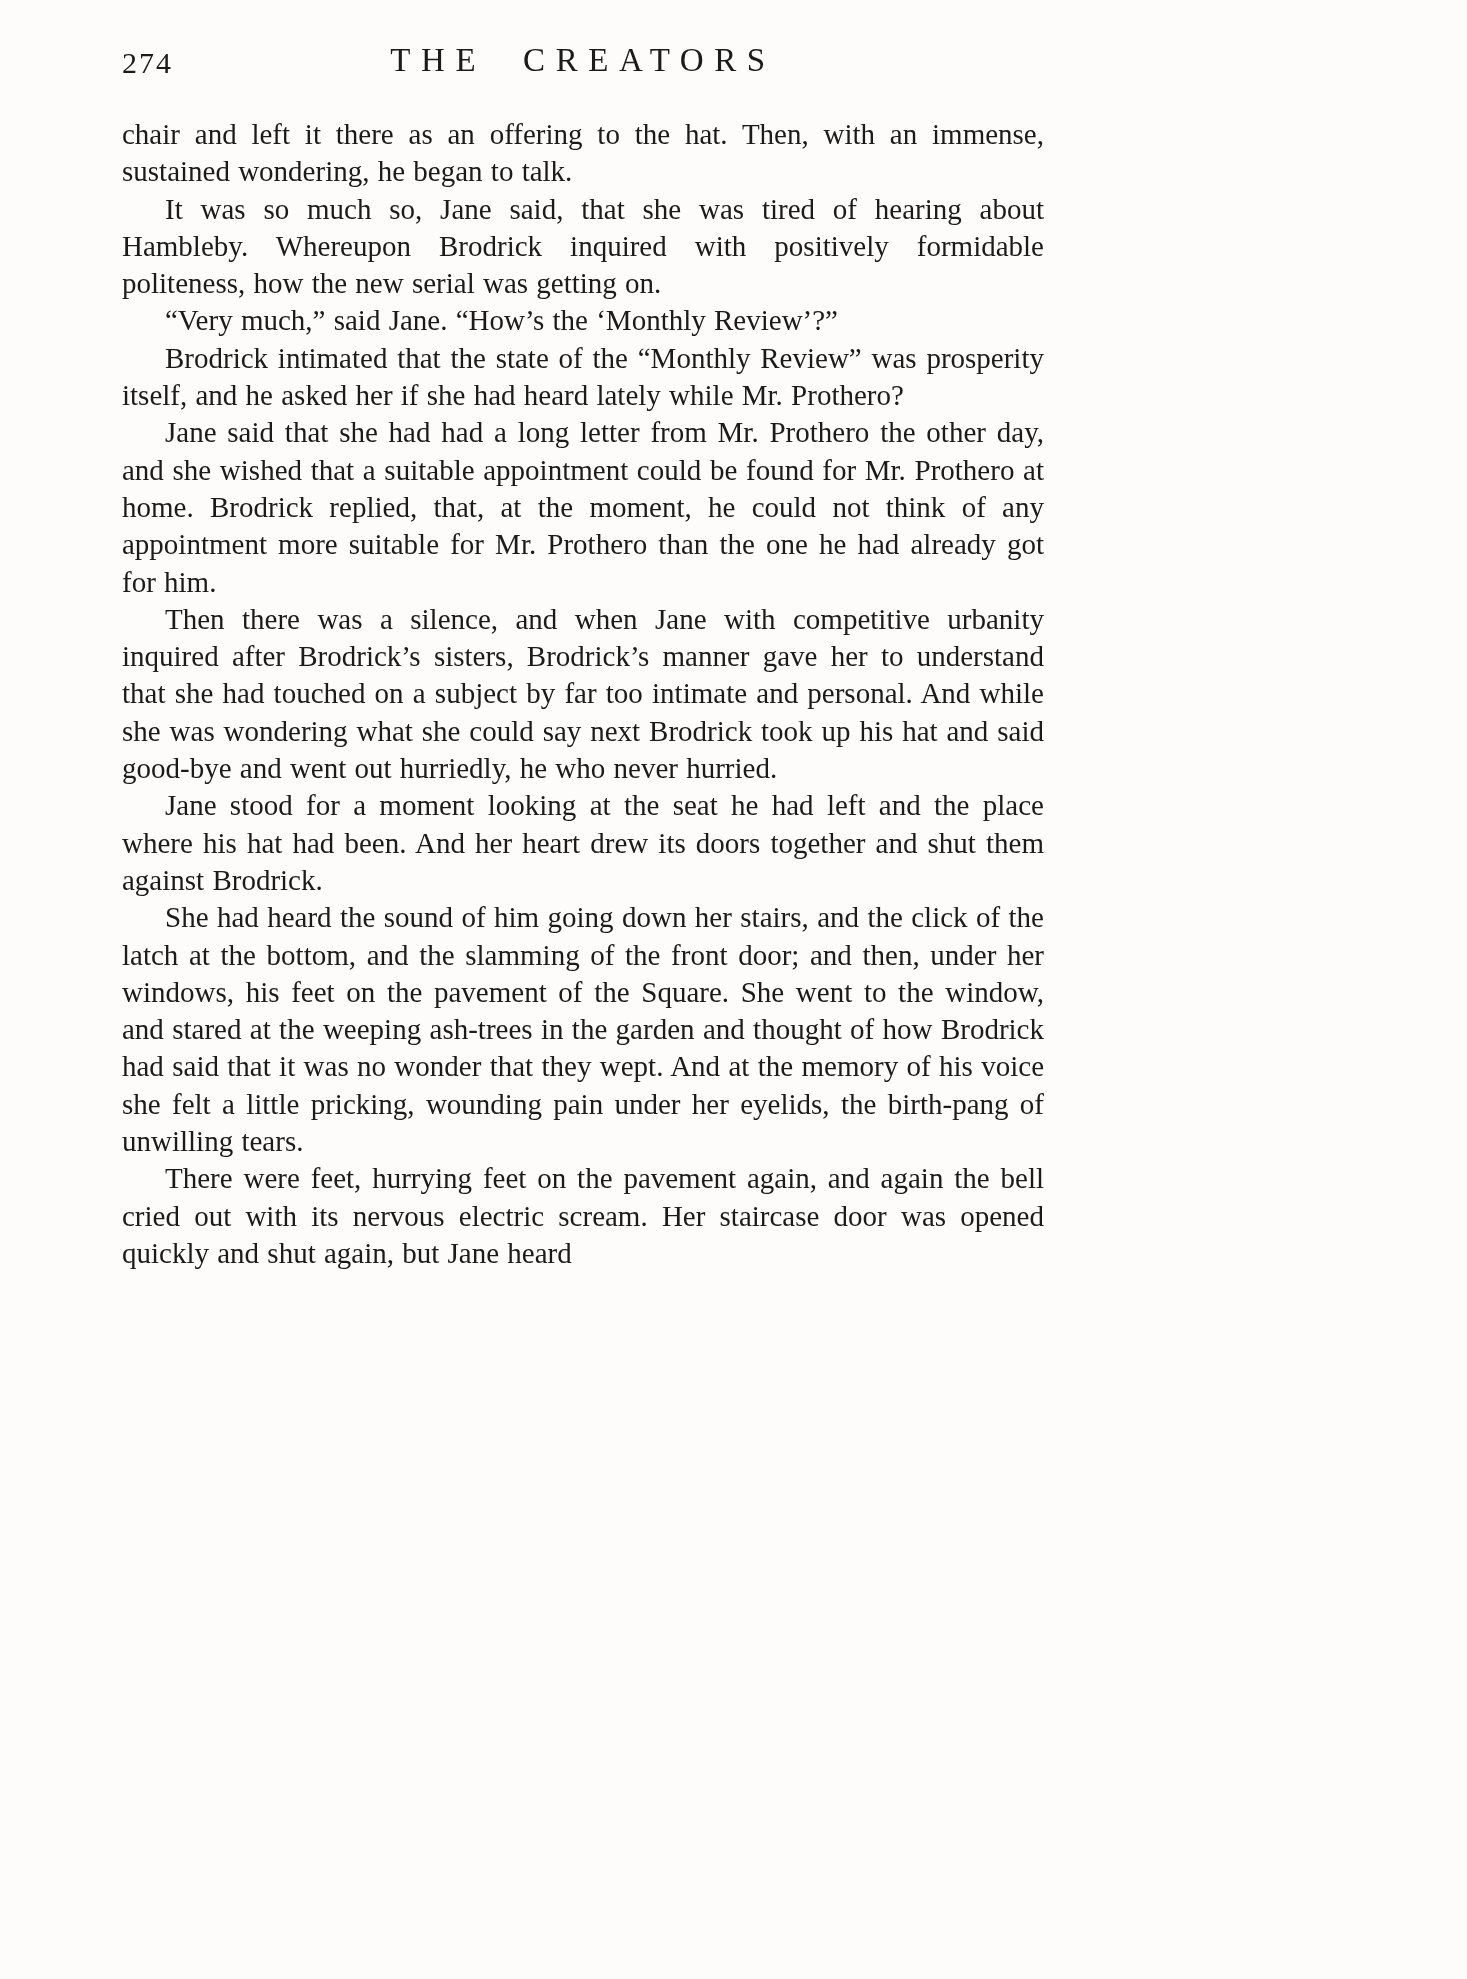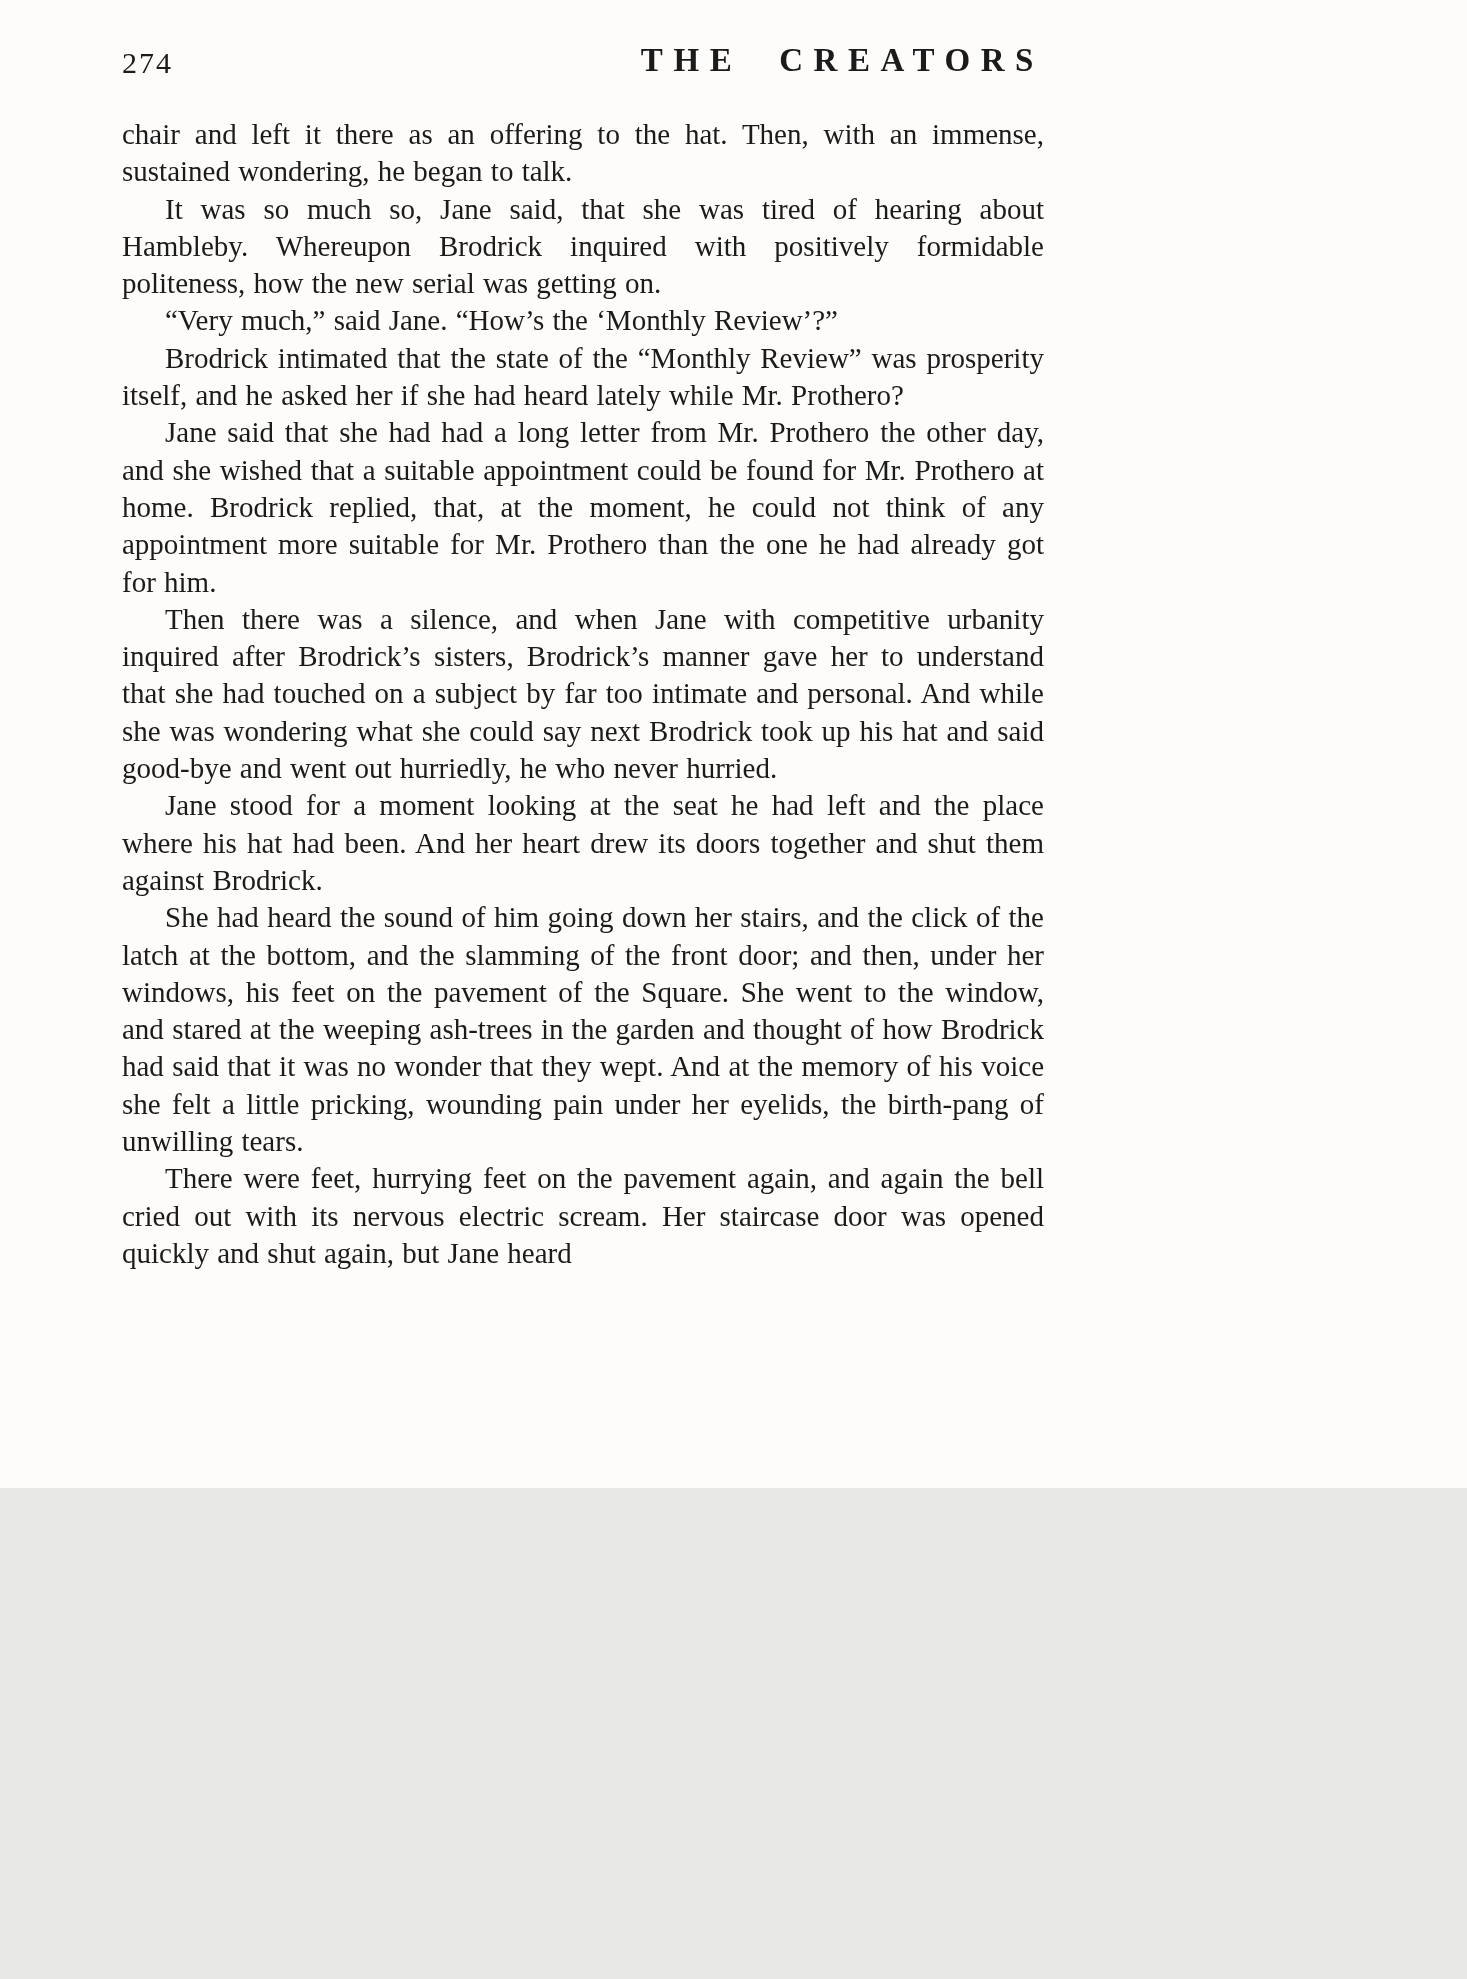--- a/index.html
+++ b/index.html
@@ -10,7 +10,7 @@
   .page {
     position: relative;
     width: 1467px;
-    height: 1488px;
+    height: 1979px;
     margin: 0 auto;
     background: #fdfcfa;
     color: #1b1b1b;

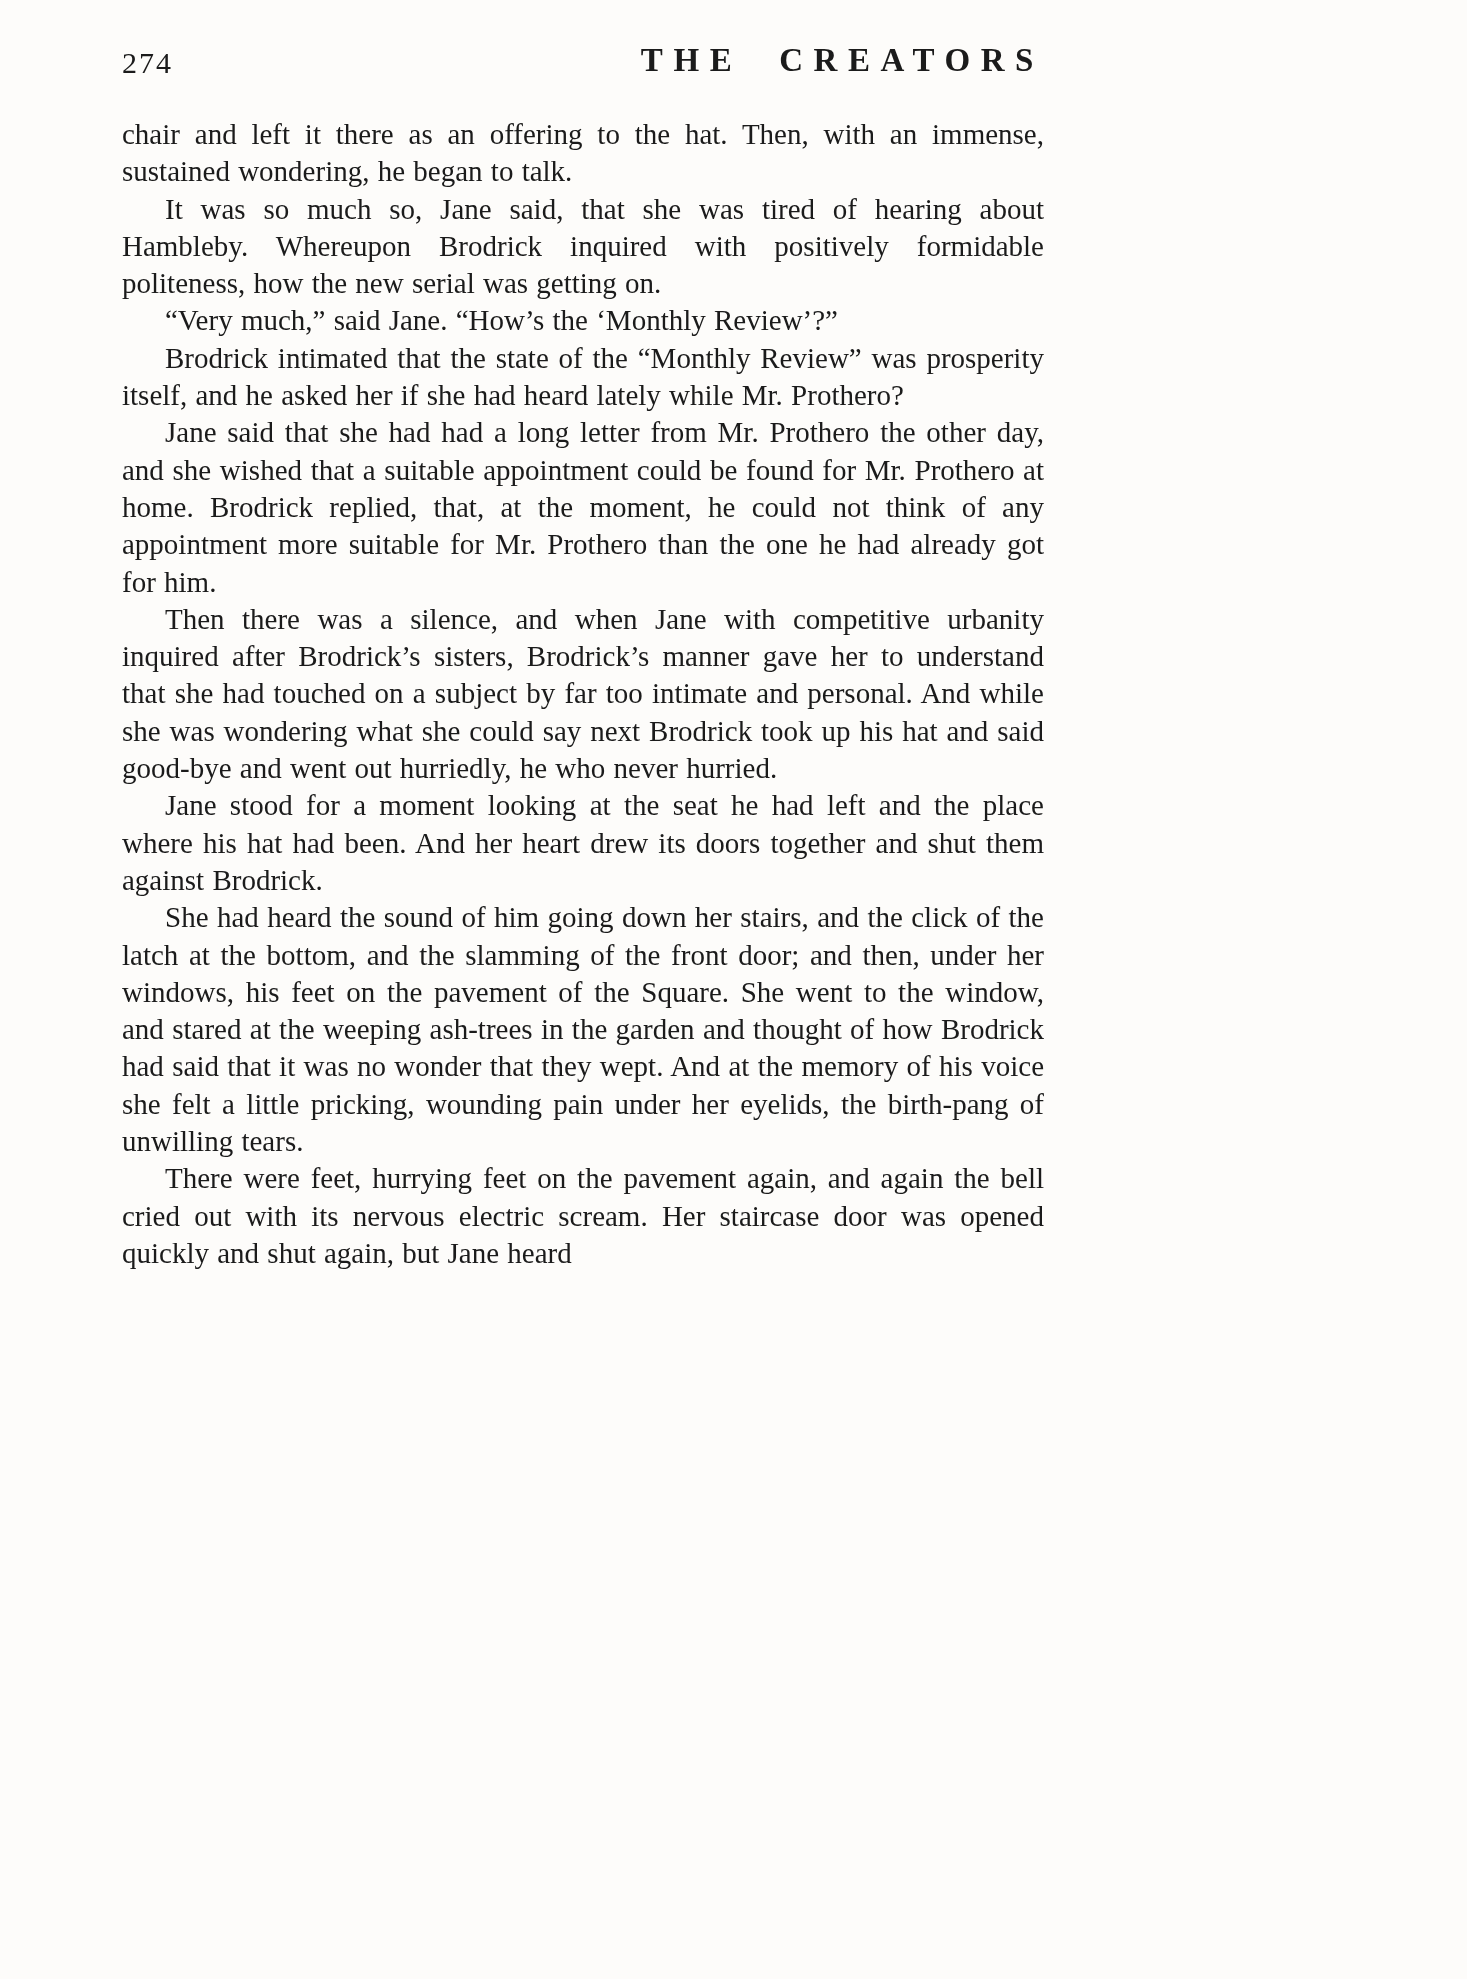--- a/index.html
+++ b/index.html
@@ -42,9 +42,9 @@
     left: 0;
     right: 0;
     top: 0;
-    text-align: right;
+    text-align: center;
     font-size: 33px;
-    font-weight: 700;
+    font-weight: 400;
     letter-spacing: 0.32em;
     word-spacing: 0.55em;
   }

